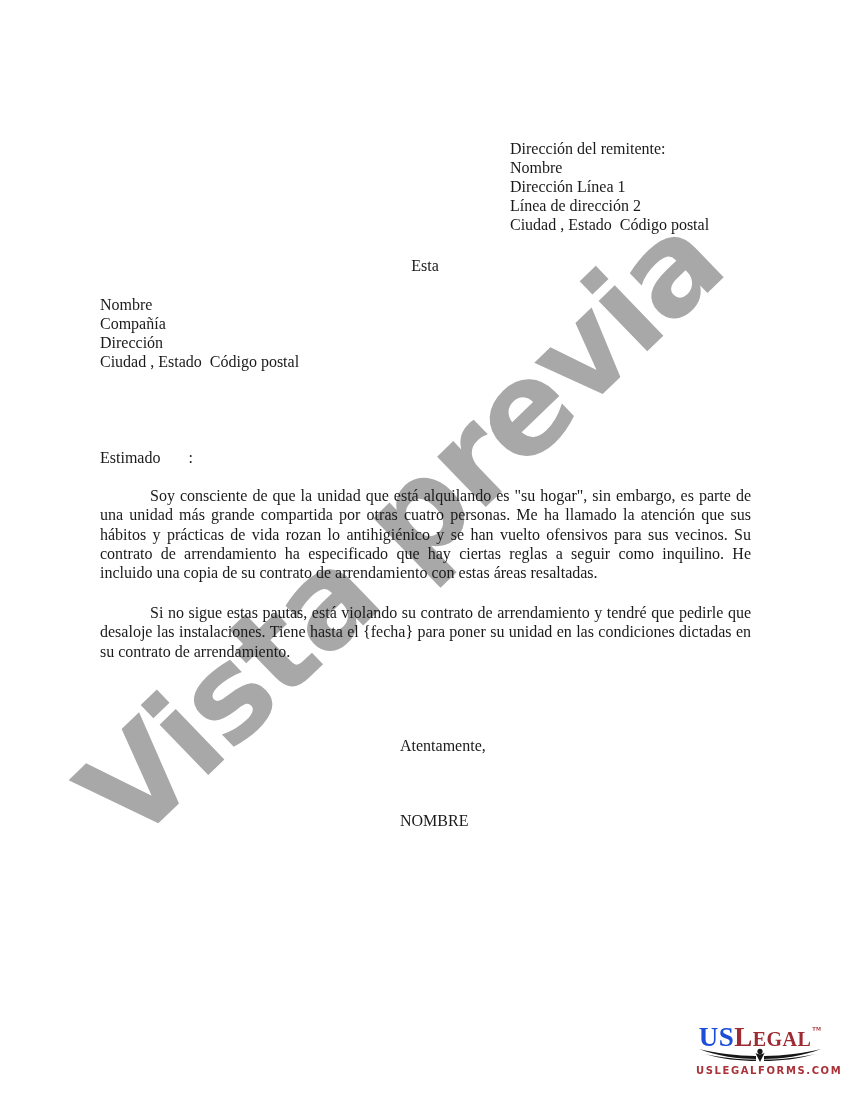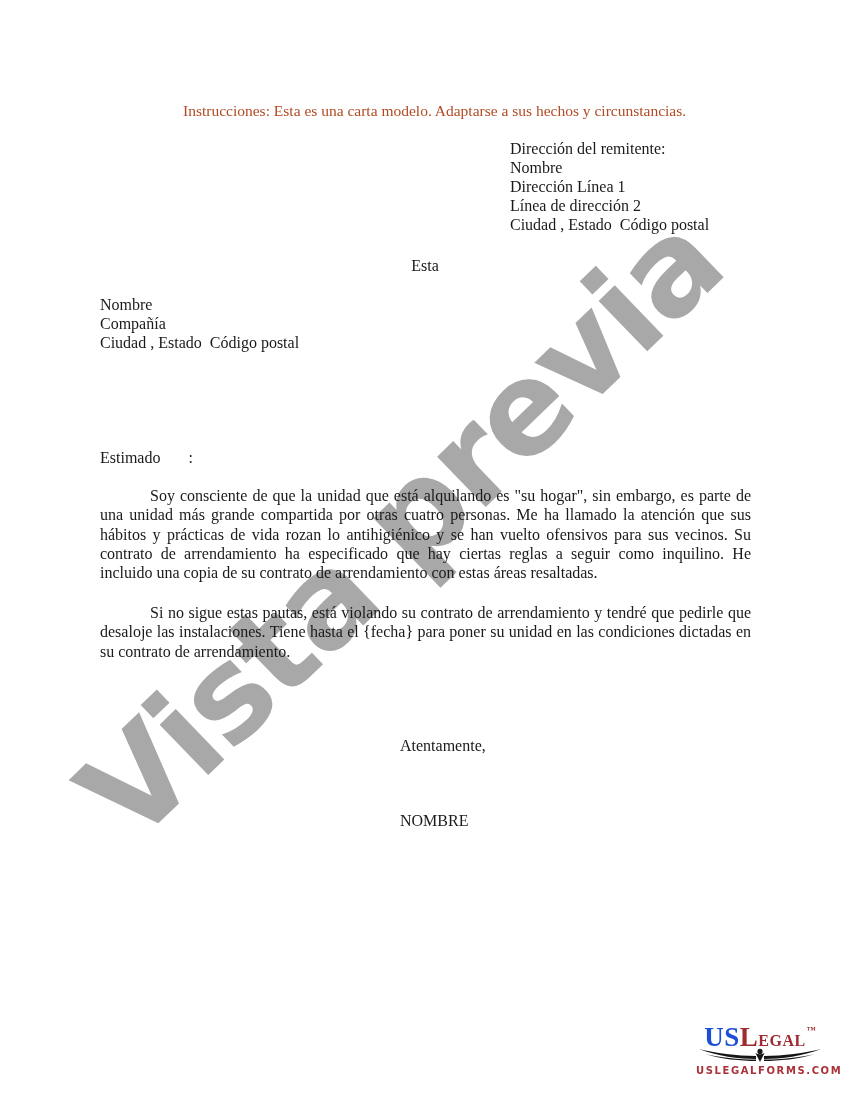--- a/index.html
+++ b/index.html
@@ -91,7 +91,6 @@
 
   <div id="content">
 
-    <div id="instruction-note" class="abs" style="color: rgb(176, 75, 36);">Instrucciones: Esta es una carta modelo. Adaptarse a sus hechos y circunstancias.</div>
 
     <div id="sender-block" class="abs">
       <div class="addr-line">Dirección del remitente:</div>

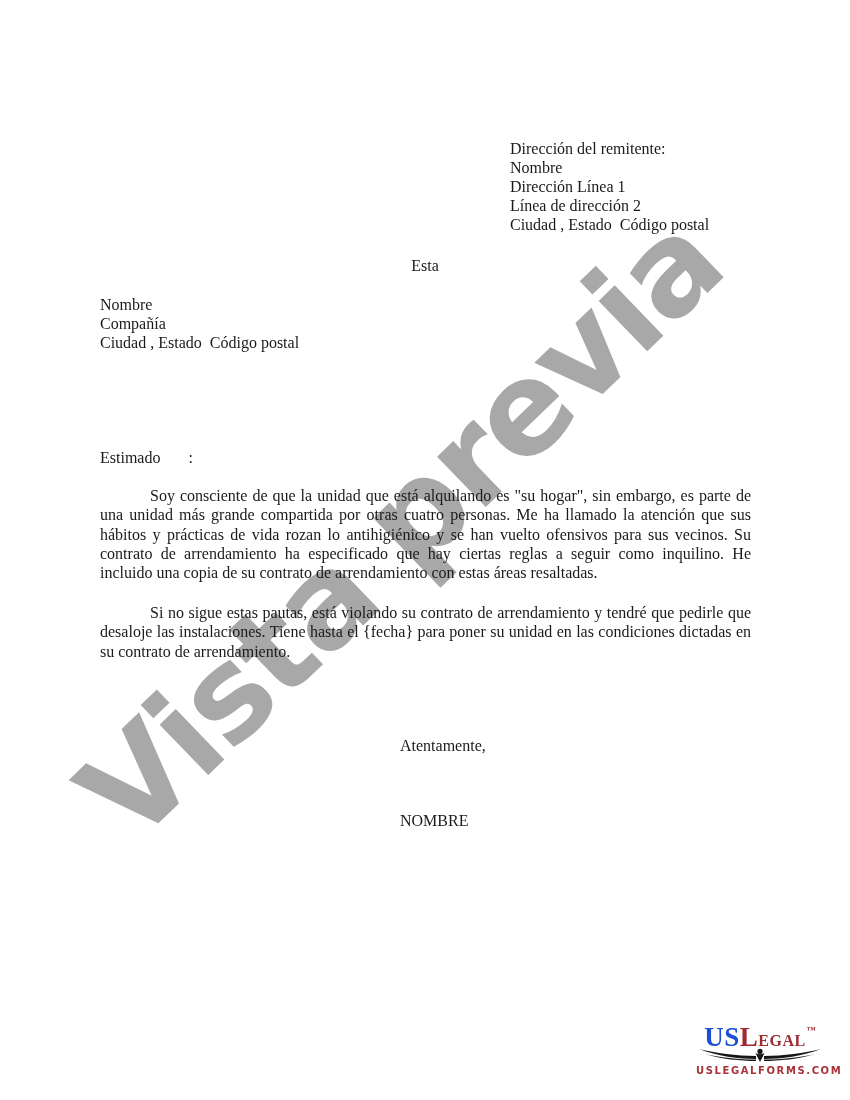--- a/index.html
+++ b/index.html
@@ -105,6 +105,7 @@
     <div id="recipient-block" class="abs">
       <div class="addr-line">Nombre</div>
       <div class="addr-line">Compañía</div>
+      <div class="addr-line">Dirección</div>
       <div class="addr-line">Ciudad , Estado  Código postal</div>
     </div>
 

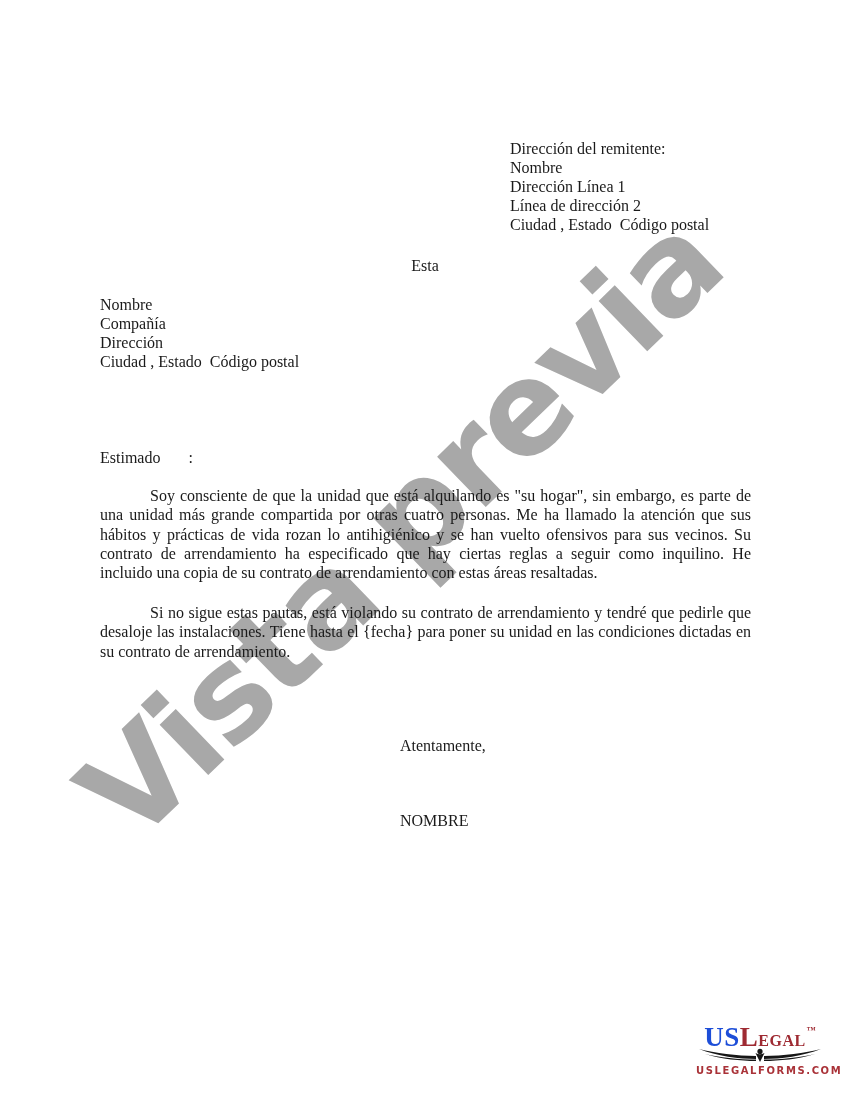--- a/index.html
+++ b/index.html
@@ -70,7 +70,7 @@
     line-height: 1;
   }
   .brand-big   { font-size: 27px; letter-spacing: 0.5px; }
-  .brand-small { font-size: 16px; letter-spacing: 0.5px; }
+  .brand-small { font-size: 20px; letter-spacing: 0.5px; }
   .brand-tm    { font-size: 9px; vertical-align: 13px; margin-left: 1px; }
   #eagle-wings { margin-top: -3px; }
   .site-line {

